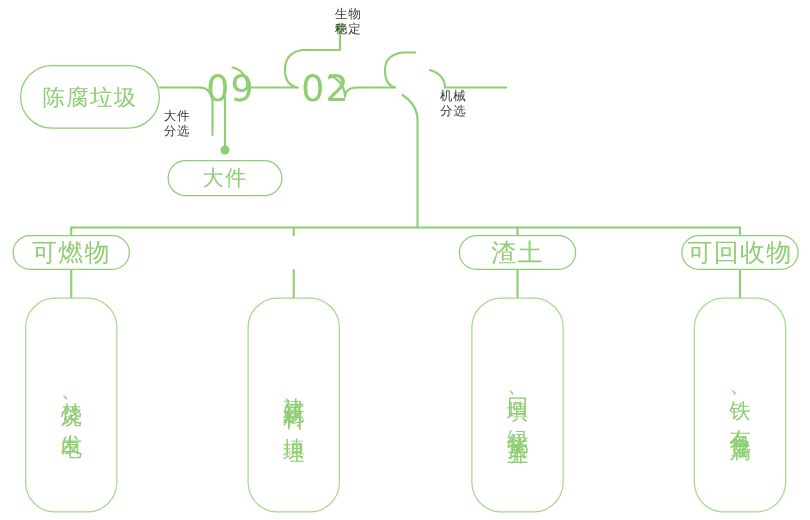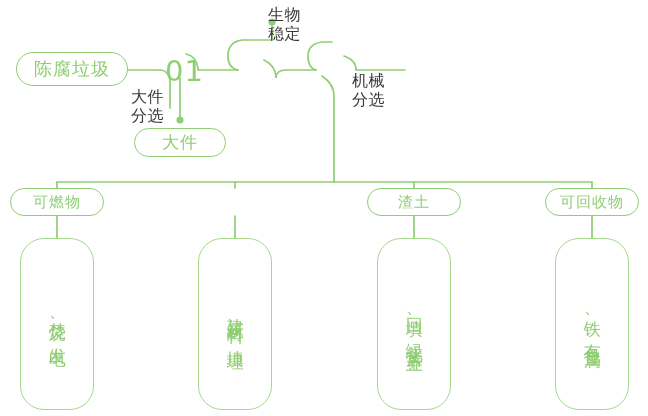--- a/index.html
+++ b/index.html
@@ -73,7 +73,7 @@
   .ann {
     position: absolute;
     color: #3a3a3a;
-    font-size: 16px;
+    font-size: 10px;
     line-height: 1.18;
     letter-spacing: 0.5px;
     white-space: pre-line;

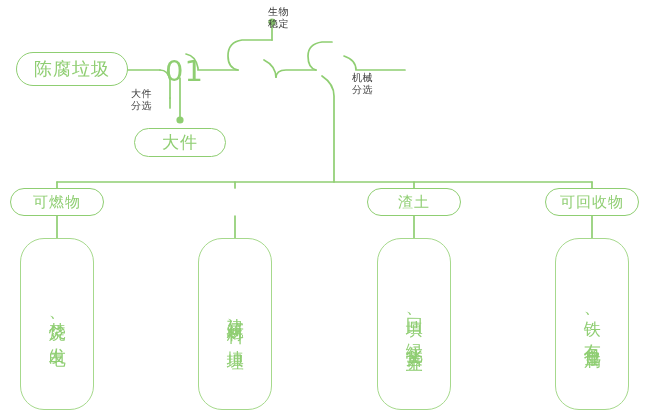--- a/index.html
+++ b/index.html
@@ -41,7 +41,7 @@
     left: 16px;
     top: 52px;
     width: 112px;
-    height: 34px;
+    height: 51px;
     font-size: 18px;
   }
   .pill-bulky {

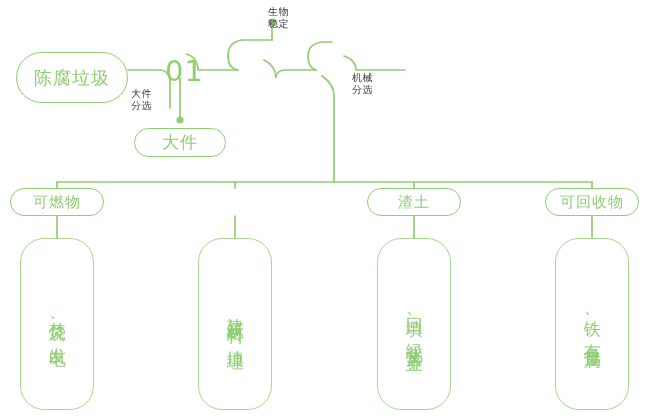--- a/index.html
+++ b/index.html
@@ -154,7 +154,7 @@
 
   <div class="pill pill-source">陈腐垃圾</div>
 
-  <div class="stage-num" style="left:165px;">01</div>
+  <div class="stage-num" style="left:165px;">09</div>
 
   <div class="ann ann-bio">生物
 稳定</div>

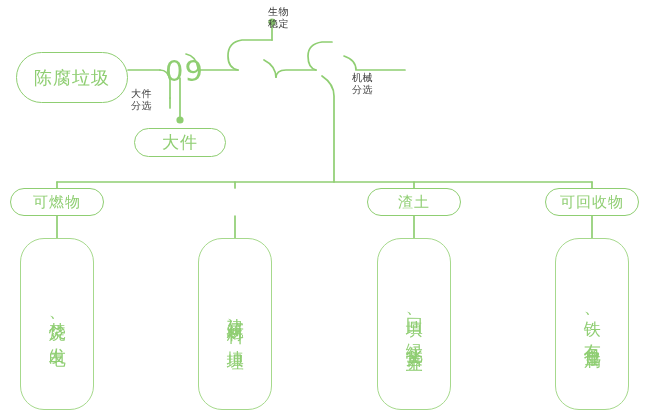--- a/index.html
+++ b/index.html
@@ -155,6 +155,7 @@
   <div class="pill pill-source">陈腐垃圾</div>
 
   <div class="stage-num" style="left:165px;">09</div>
+  <div class="stage-num" style="left:241px;">02</div>
 
   <div class="ann ann-bio">生物
 稳定</div>

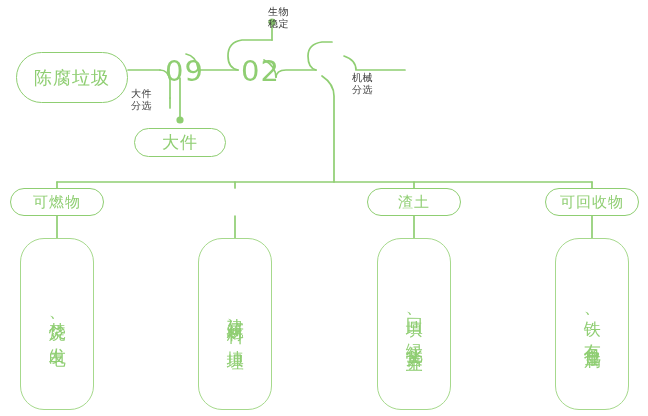--- a/index.html
+++ b/index.html
@@ -54,7 +54,7 @@
   .pill-cat {
     width: 94px;
     height: 28px;
-    font-size: 15px;
+    font-size: 20px;
     top: 188px;
   }
 

